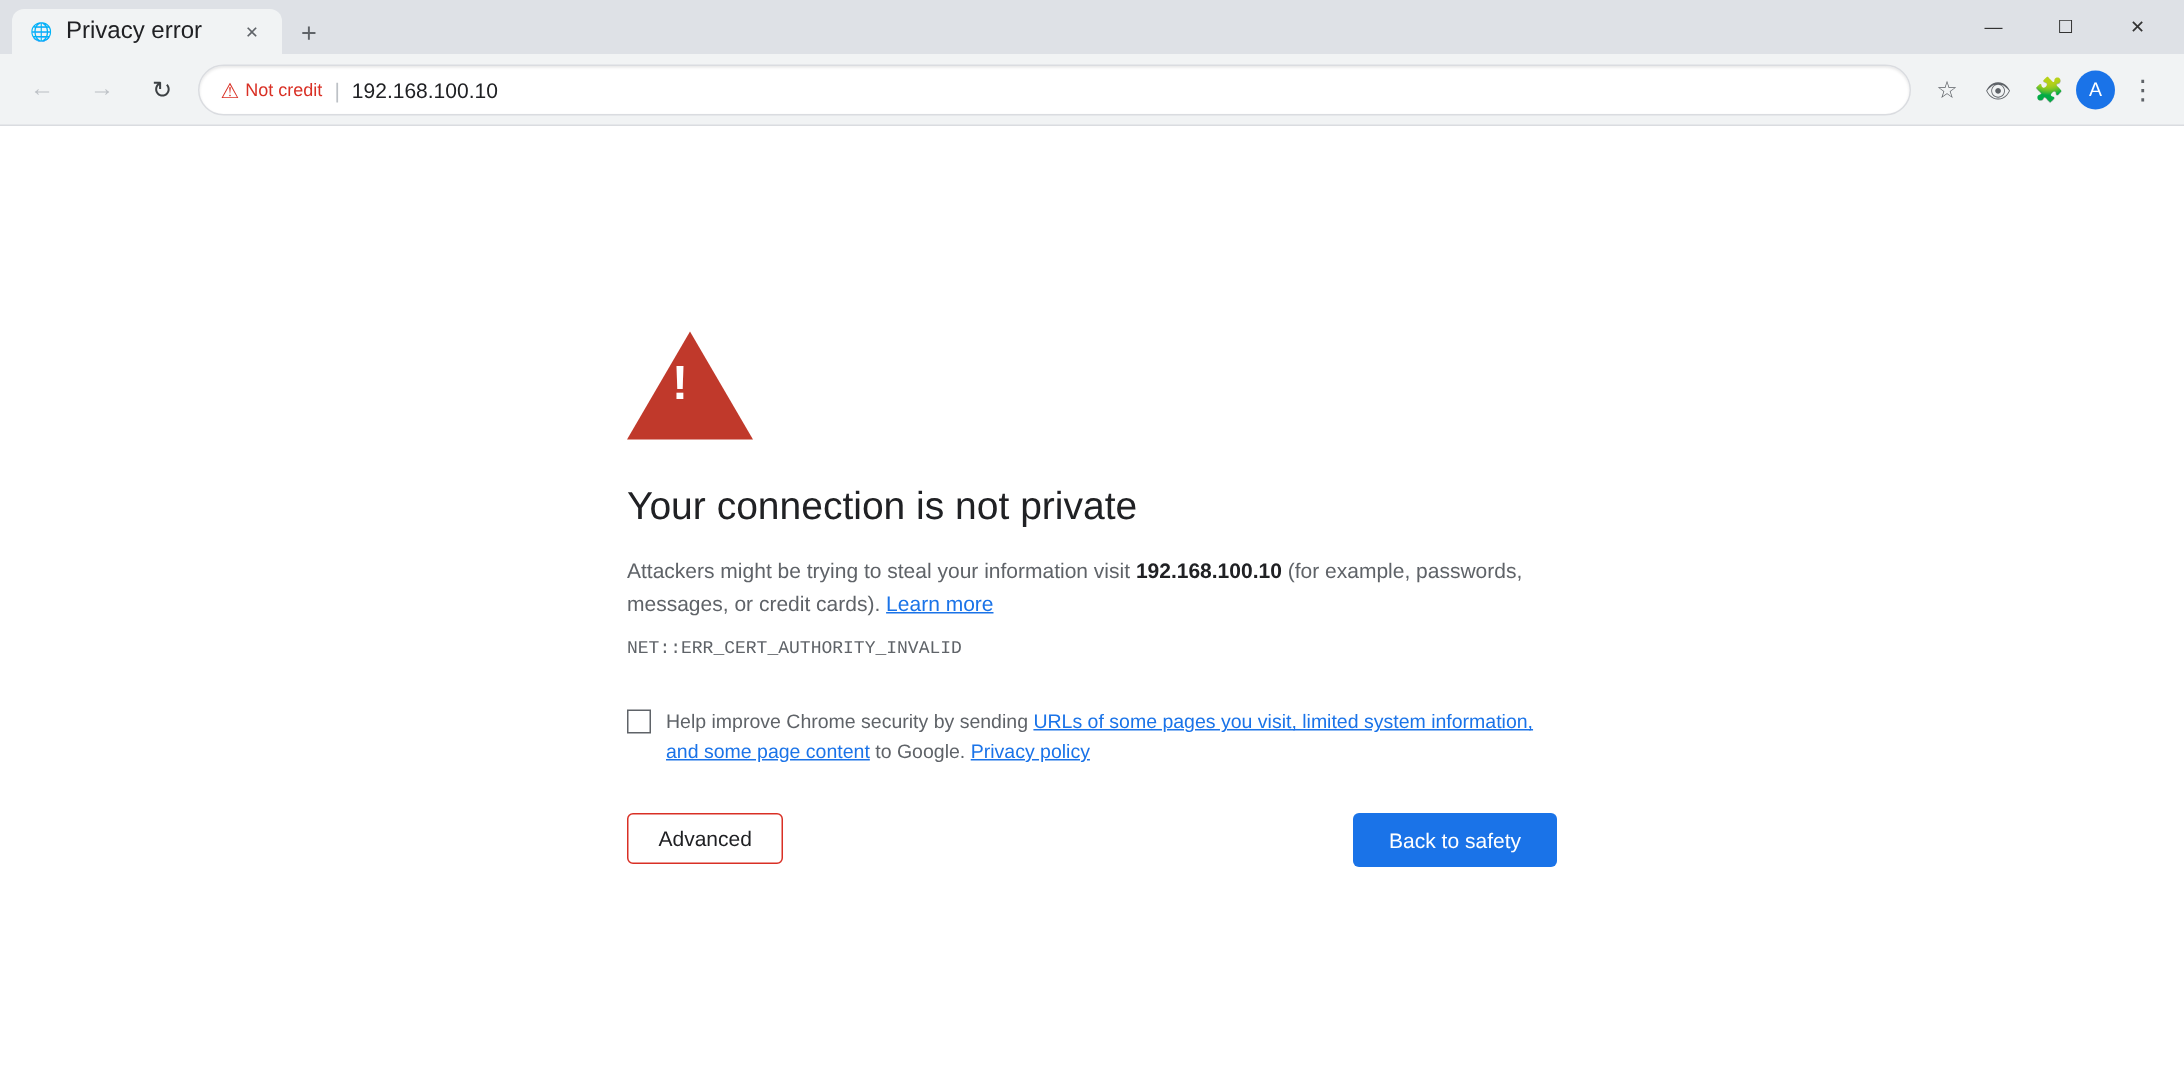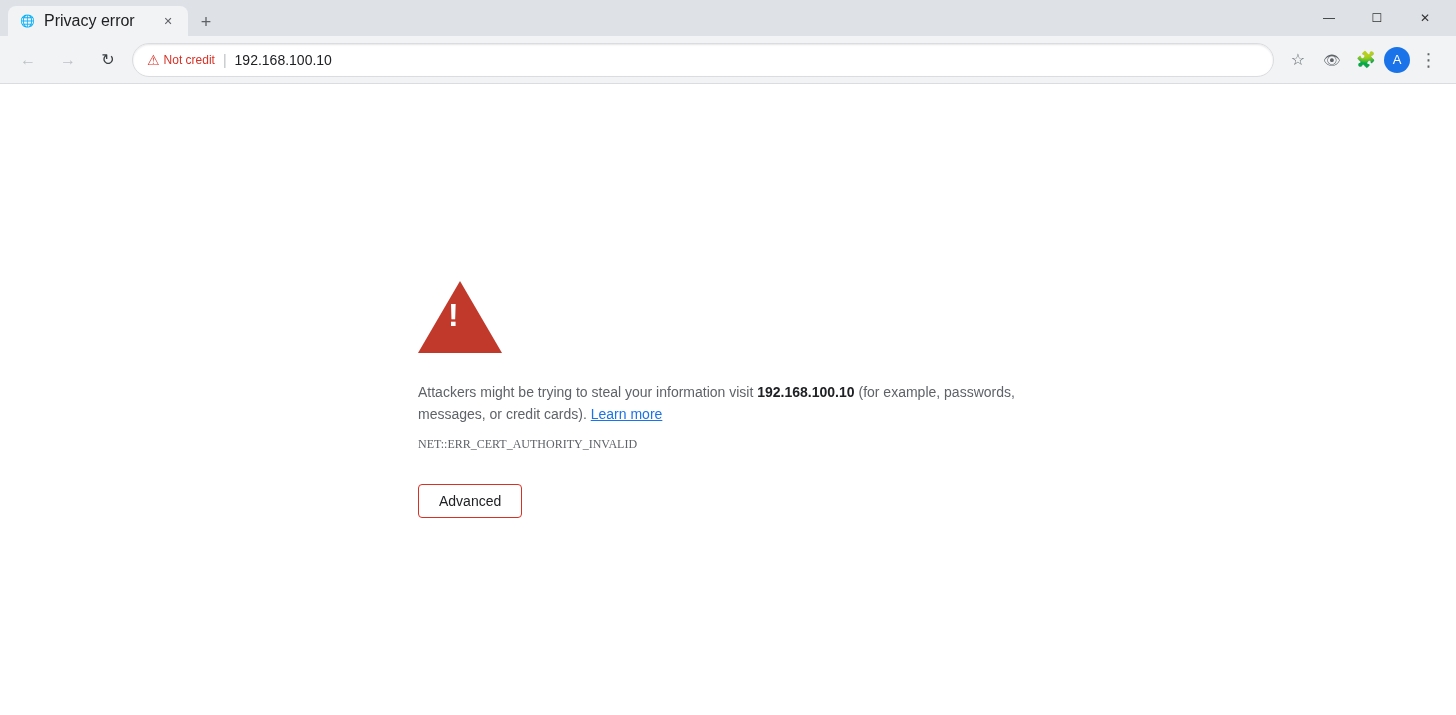--- a/index.html
+++ b/index.html
@@ -373,6 +373,7 @@
         <div class="warning-triangle"></div>
       </div>
 
+      <h1 class="error-title">Your connection is not private</h1>
 
       <p class="error-description">
         <span>Attackers might be trying to steal your information visit</span>

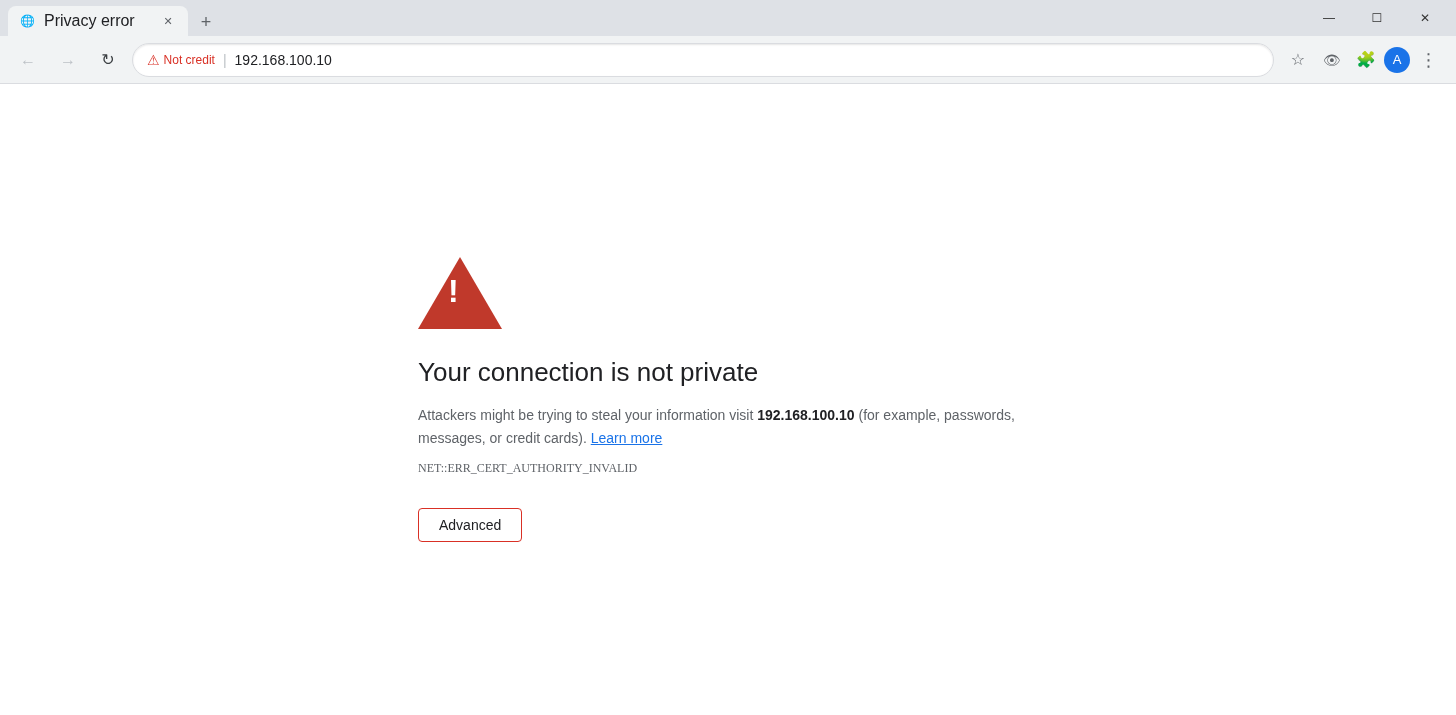--- a/index.html
+++ b/index.html
@@ -251,7 +251,7 @@
       font-size: 12px;
       color: #5f6368;
       margin-bottom: 32px;
-      font-family: Liberation Serif, serif;
+      font-family: Liberation Mono, monospace;
     }
 
     

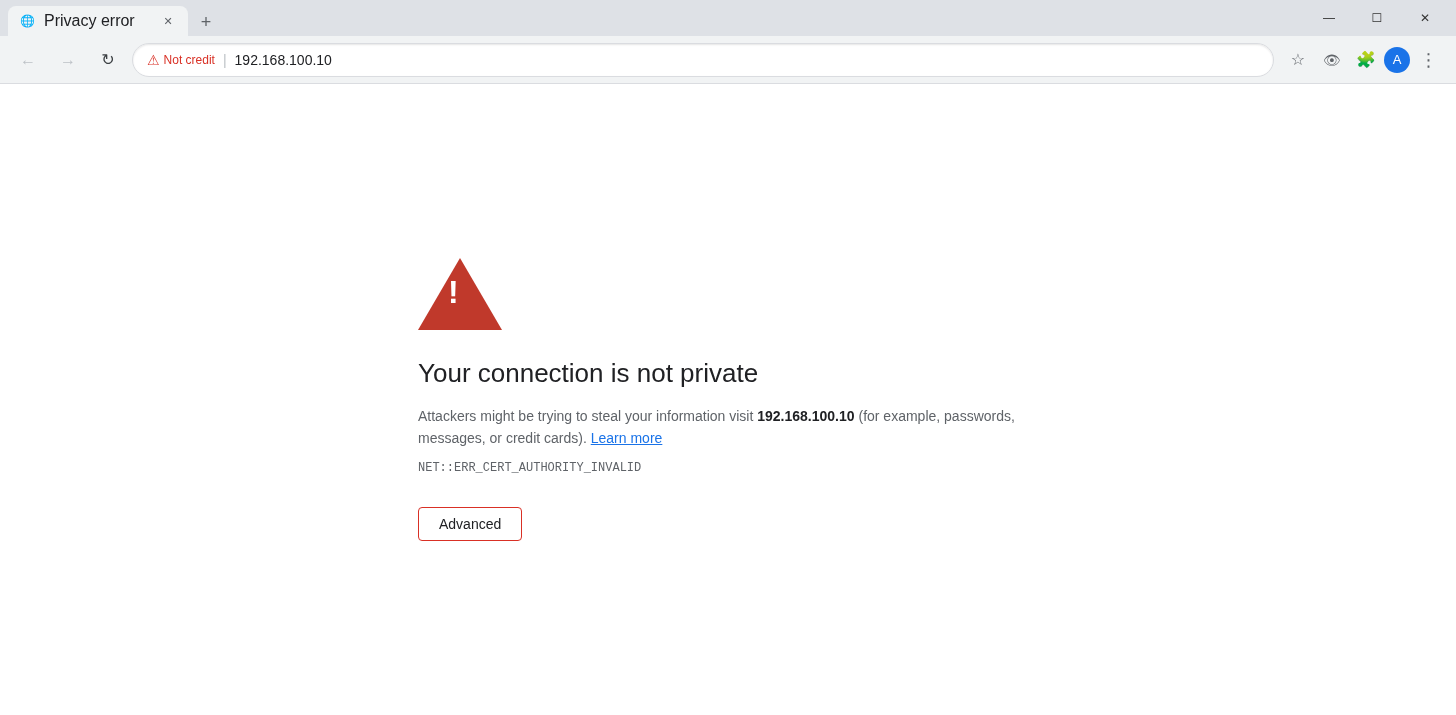--- a/index.html
+++ b/index.html
@@ -384,6 +384,15 @@
 
       <p class="error-code">NET::ERR_CERT_AUTHORITY_INVALID</p>
 
+      <div class="checkbox-area">
+        <input type="checkbox" class="checkbox-input" style="">
+        <label class="checkbox-label">
+          <span>Help improve Chrome security by sending</span>
+          <a href="#">URLs of some pages you visit, limited system information, and some page content</a>
+          <span>to Google.</span>
+          <a href="#">Privacy policy</a>
+        </label>
+      </div>
 
       <div class="buttons-row">
         <button class="btn-advanced">Advanced</button>

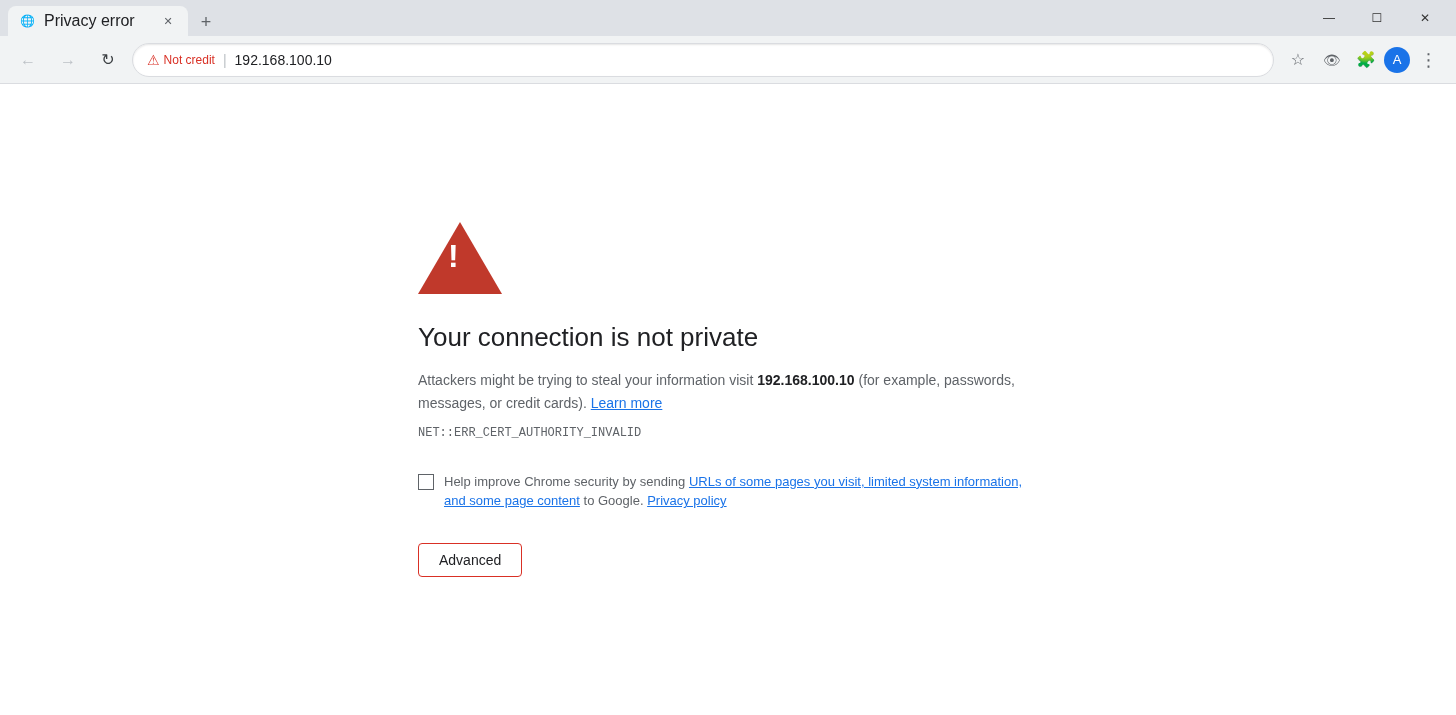--- a/index.html
+++ b/index.html
@@ -396,6 +396,7 @@
 
       <div class="buttons-row">
         <button class="btn-advanced">Advanced</button>
+        <button class="btn-back-to-safety">Back to safety</button>
       </div>
 
     </div>

